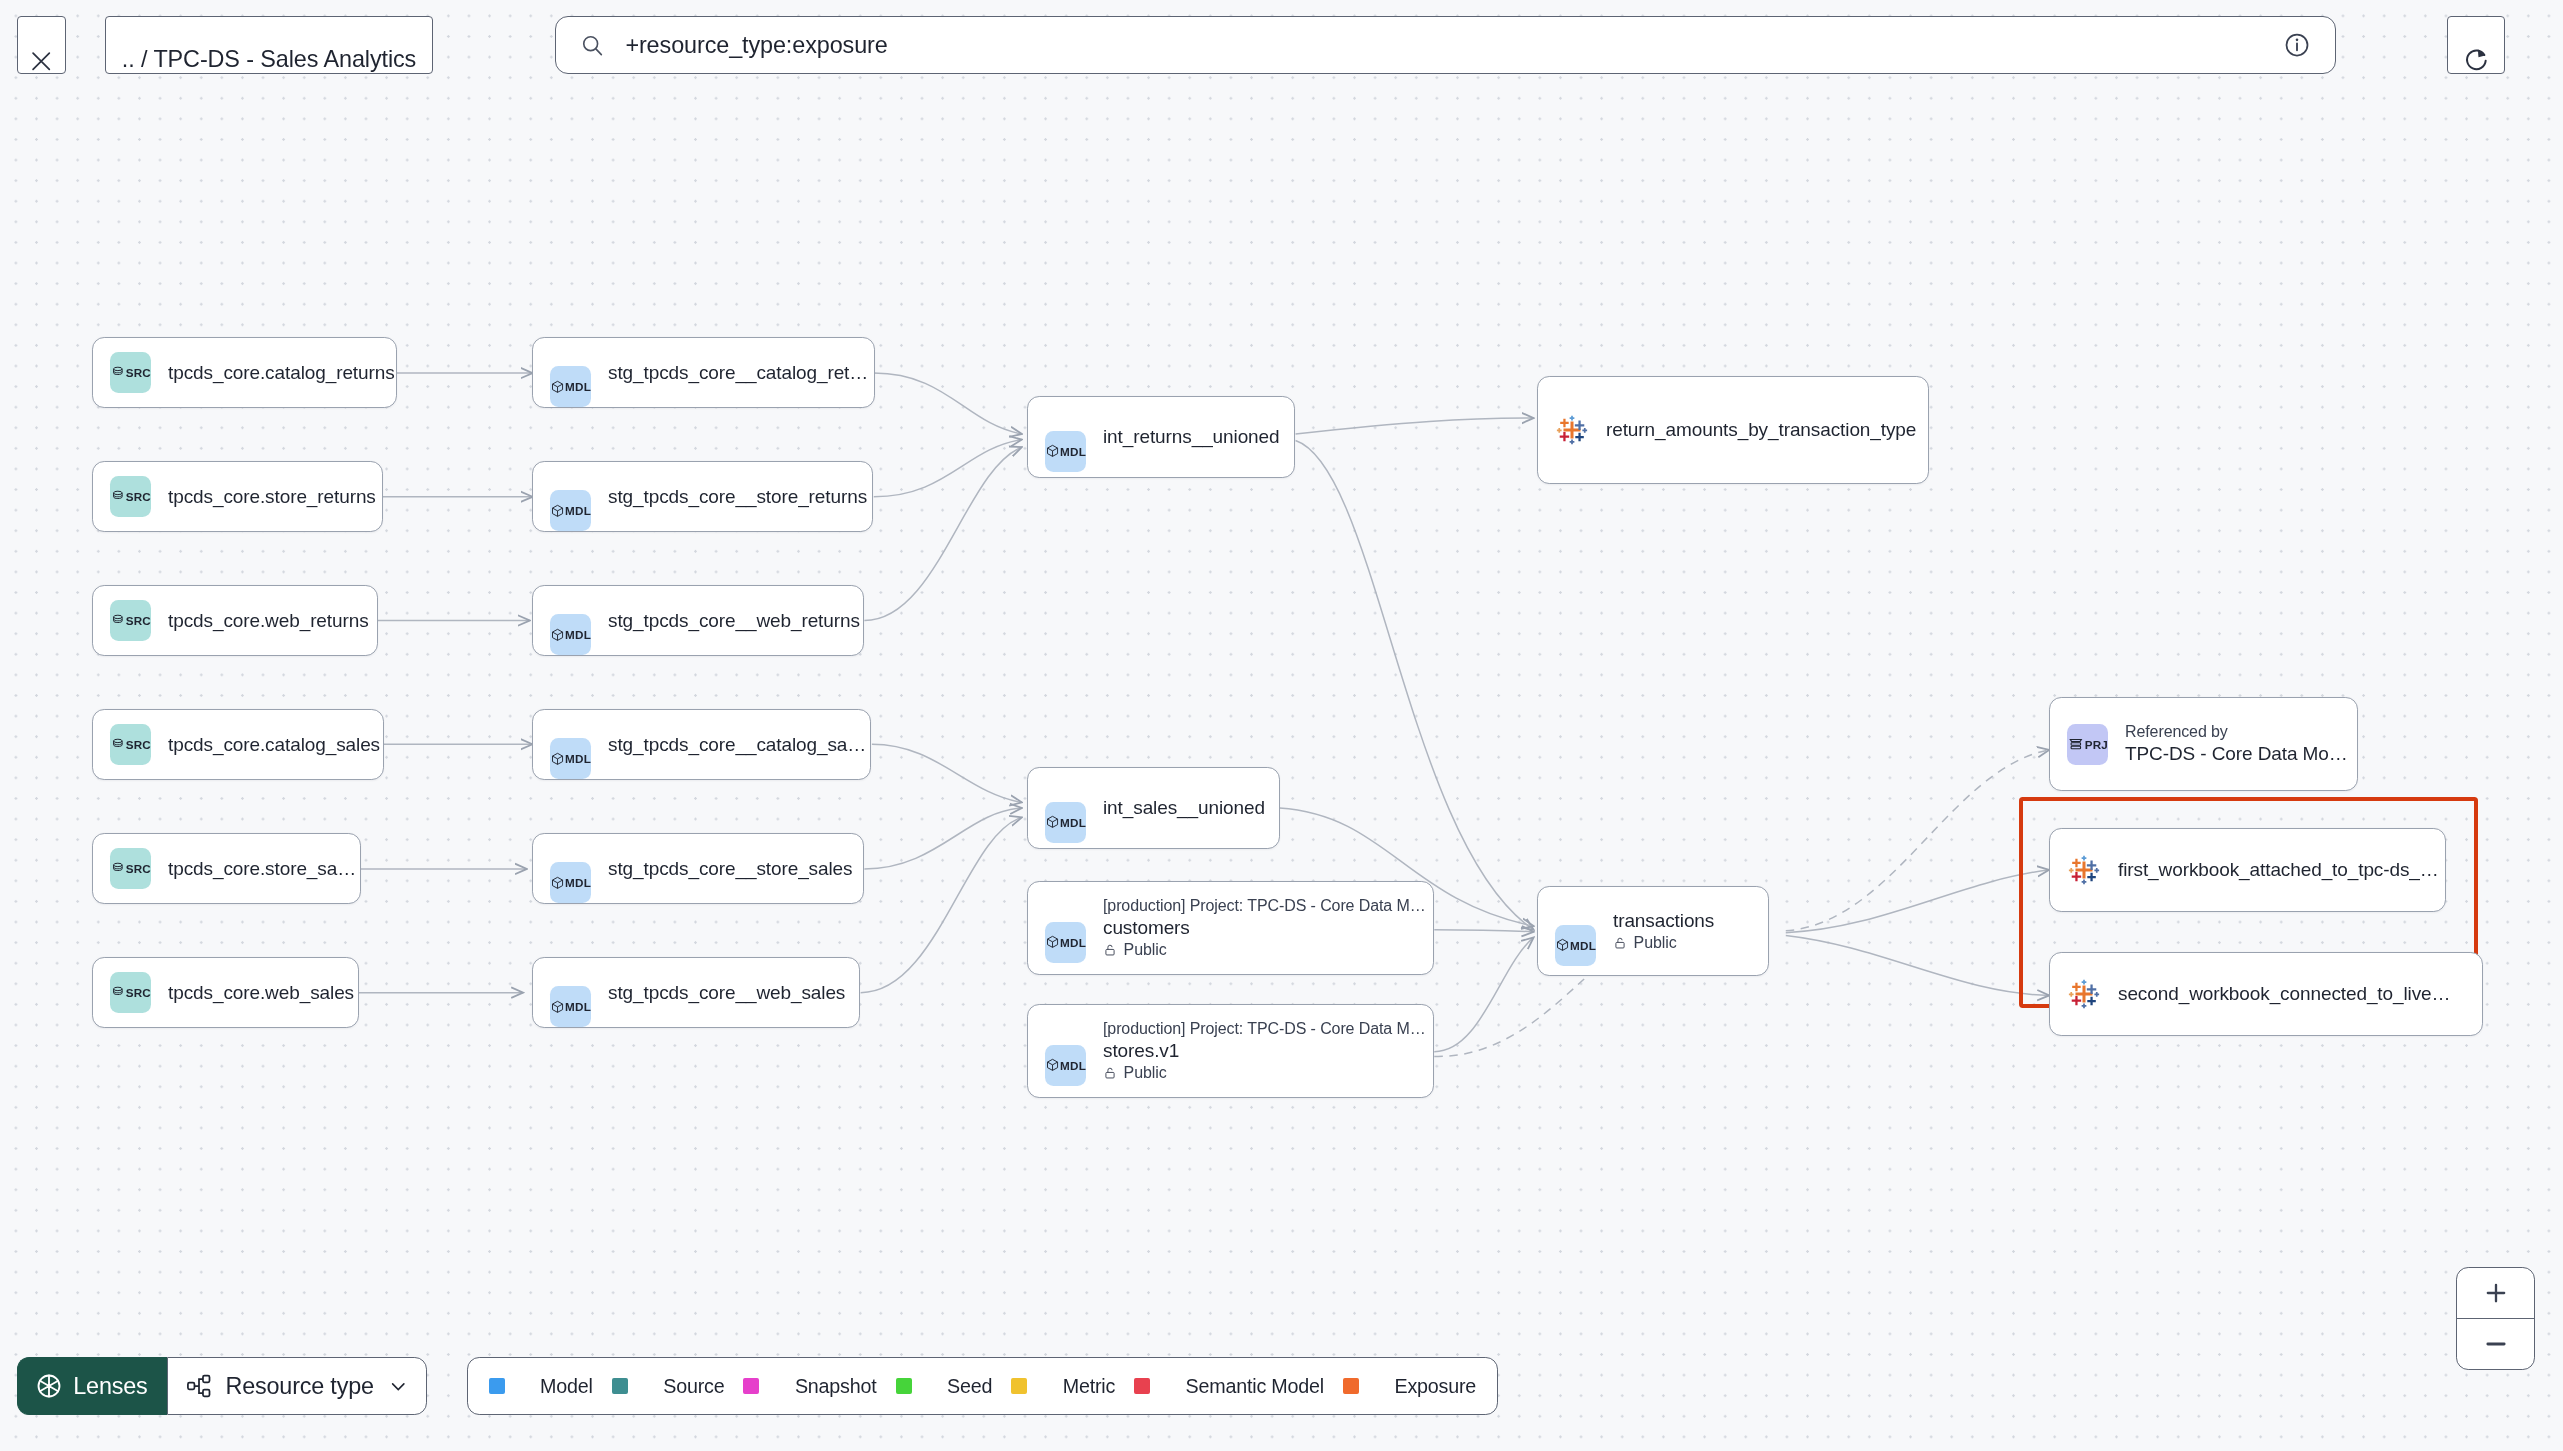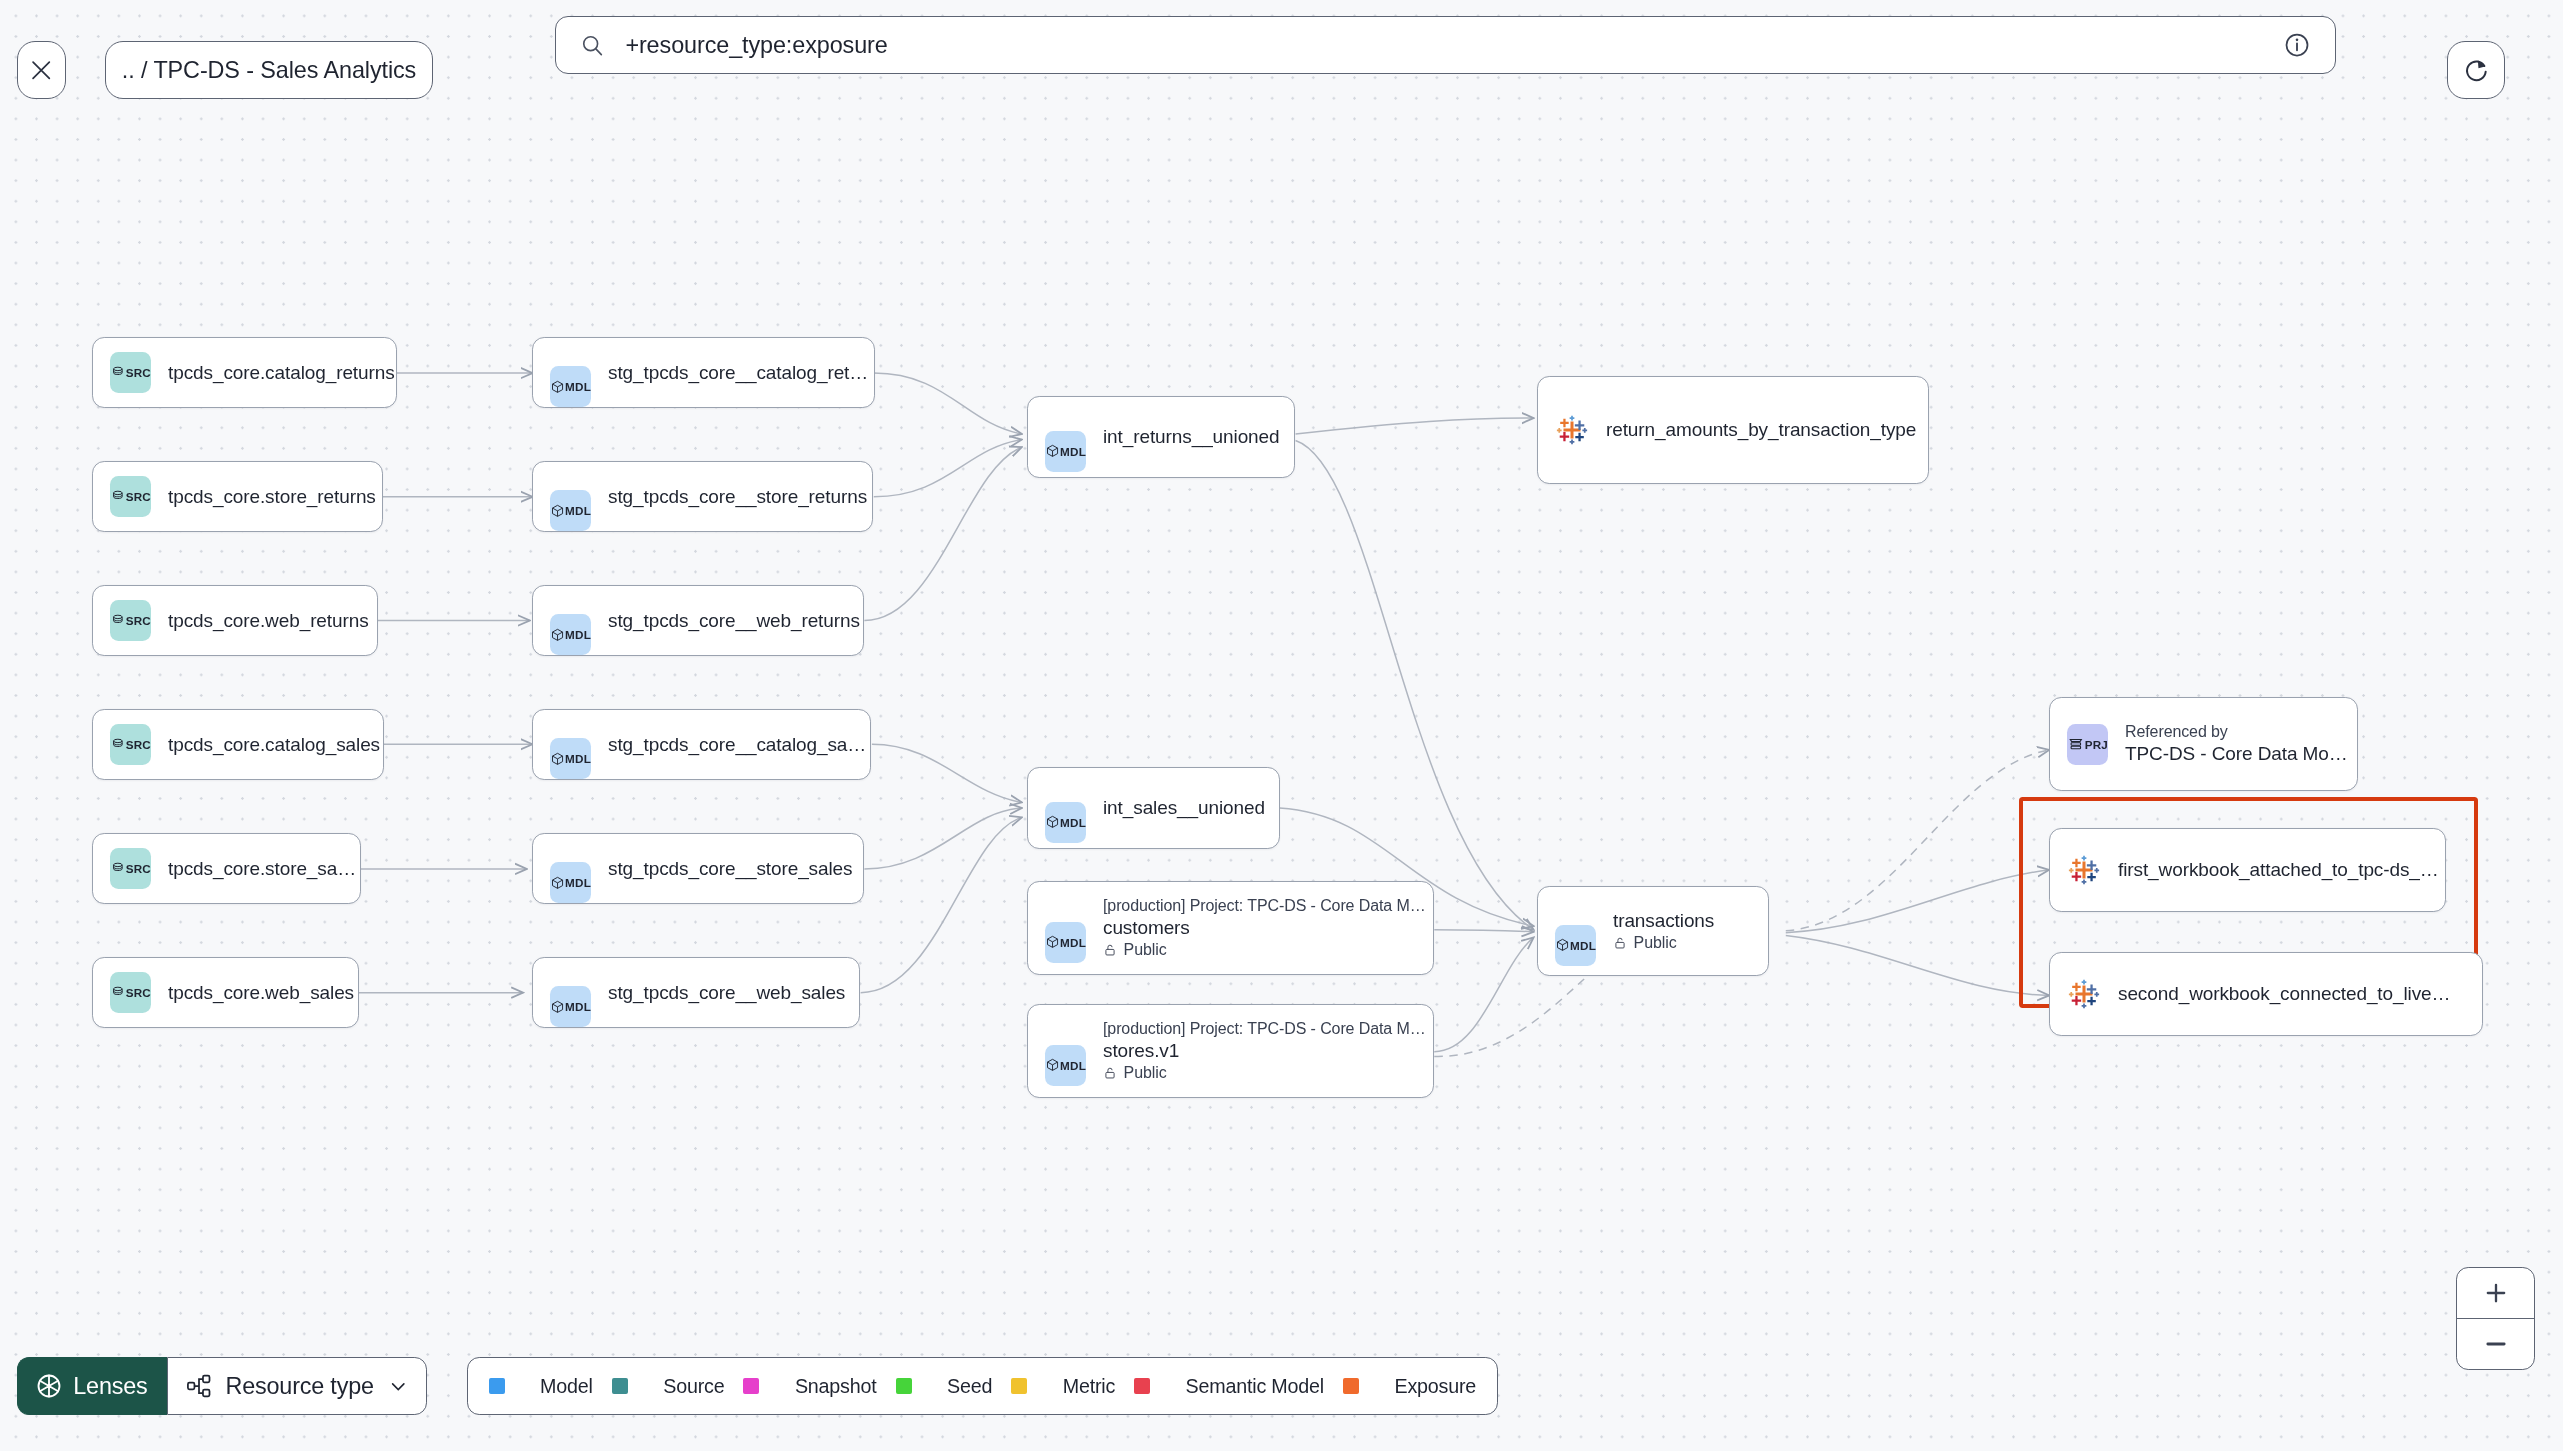--- a/index.html
+++ b/index.html
@@ -29,11 +29,10 @@
   .hdr-btn {
     background: #ffffff;
     border: 1.5px solid #5d6473;
-    border-radius: 18px;
-    box-sizing: border-box;
-    display: flex; align-items: center; justify-content: center;
+    border-radius: 4px;
+    box-sizing: border-box;
+    display: flex; align-items: flex-end; justify-content: center;
     cursor: pointer;
-    margin-top: 25px;
   }
   .close-btn {
     position: absolute; left: 17px; top: 16px;

